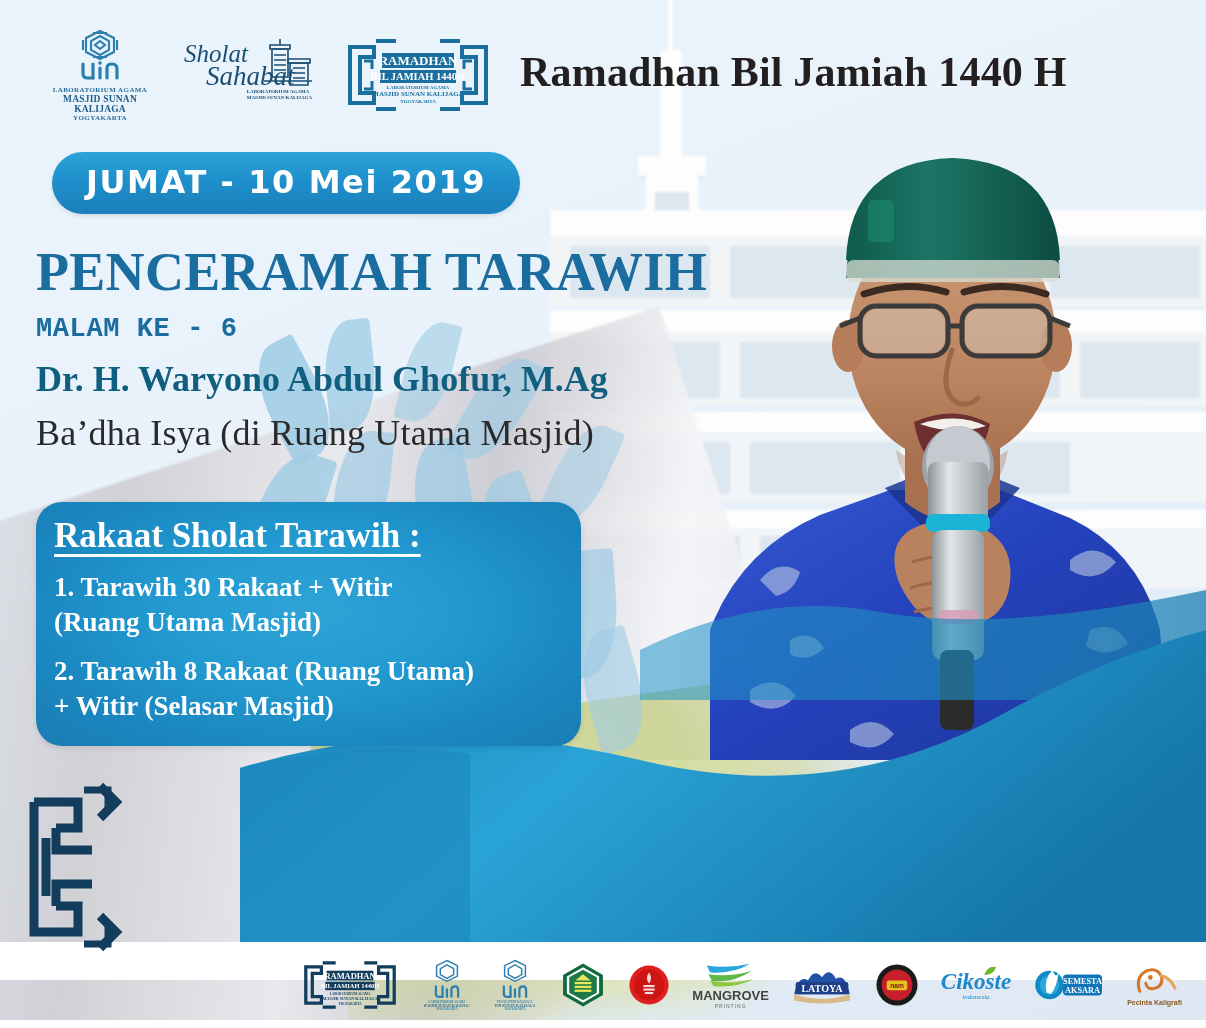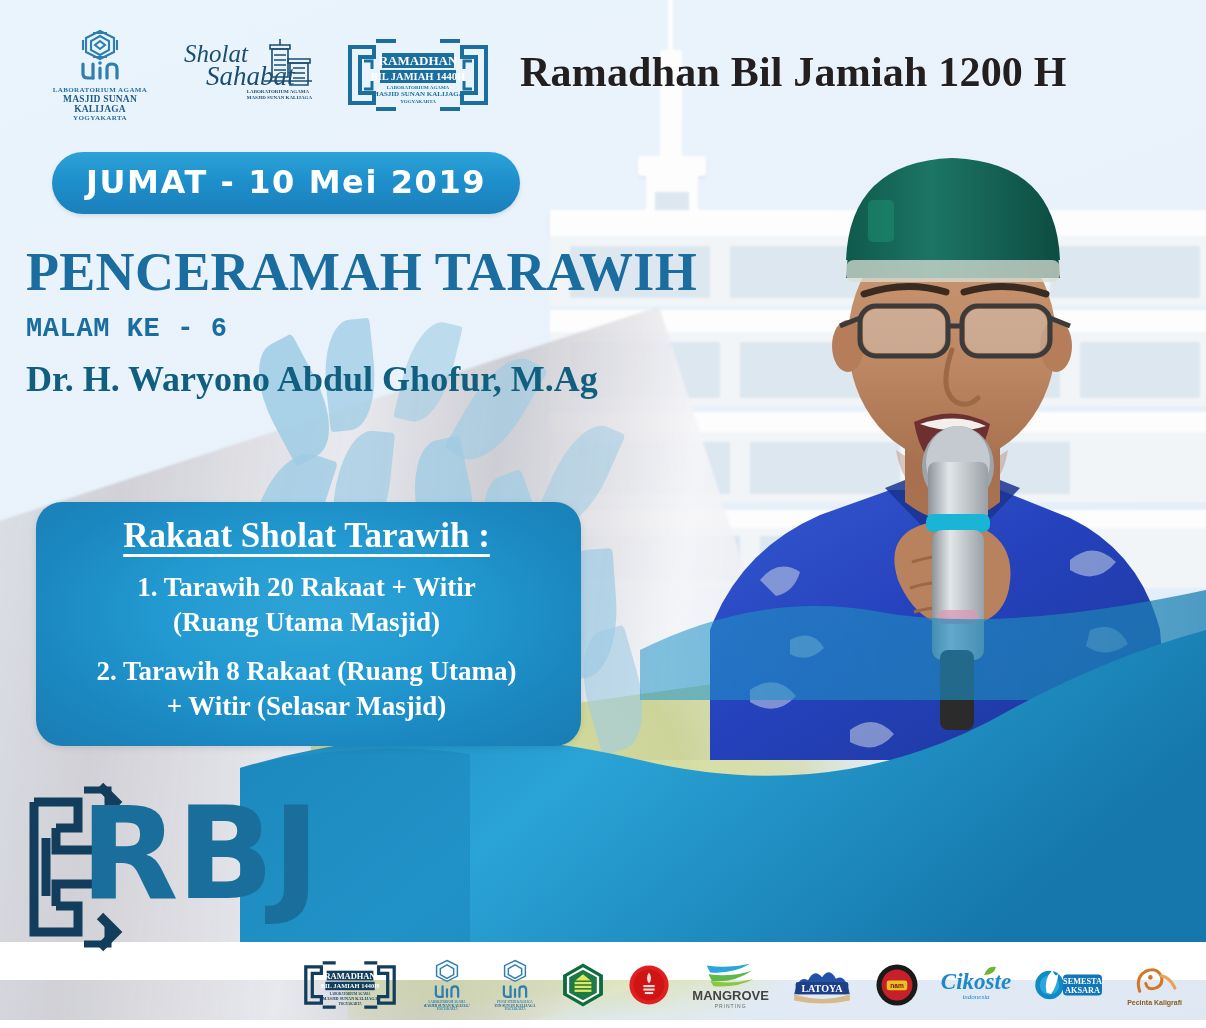--- a/index.html
+++ b/index.html
@@ -408,7 +408,7 @@
     </div>
   </div>
 
-  <div class="main-title">Ramadhan Bil Jamiah 1200 H</div>
+  <div class="main-title">Ramadhan Bil Jamiah 1440 H</div>
 
   <div class="date-pill">JUMAT - 10 Mei 2019</div>
 

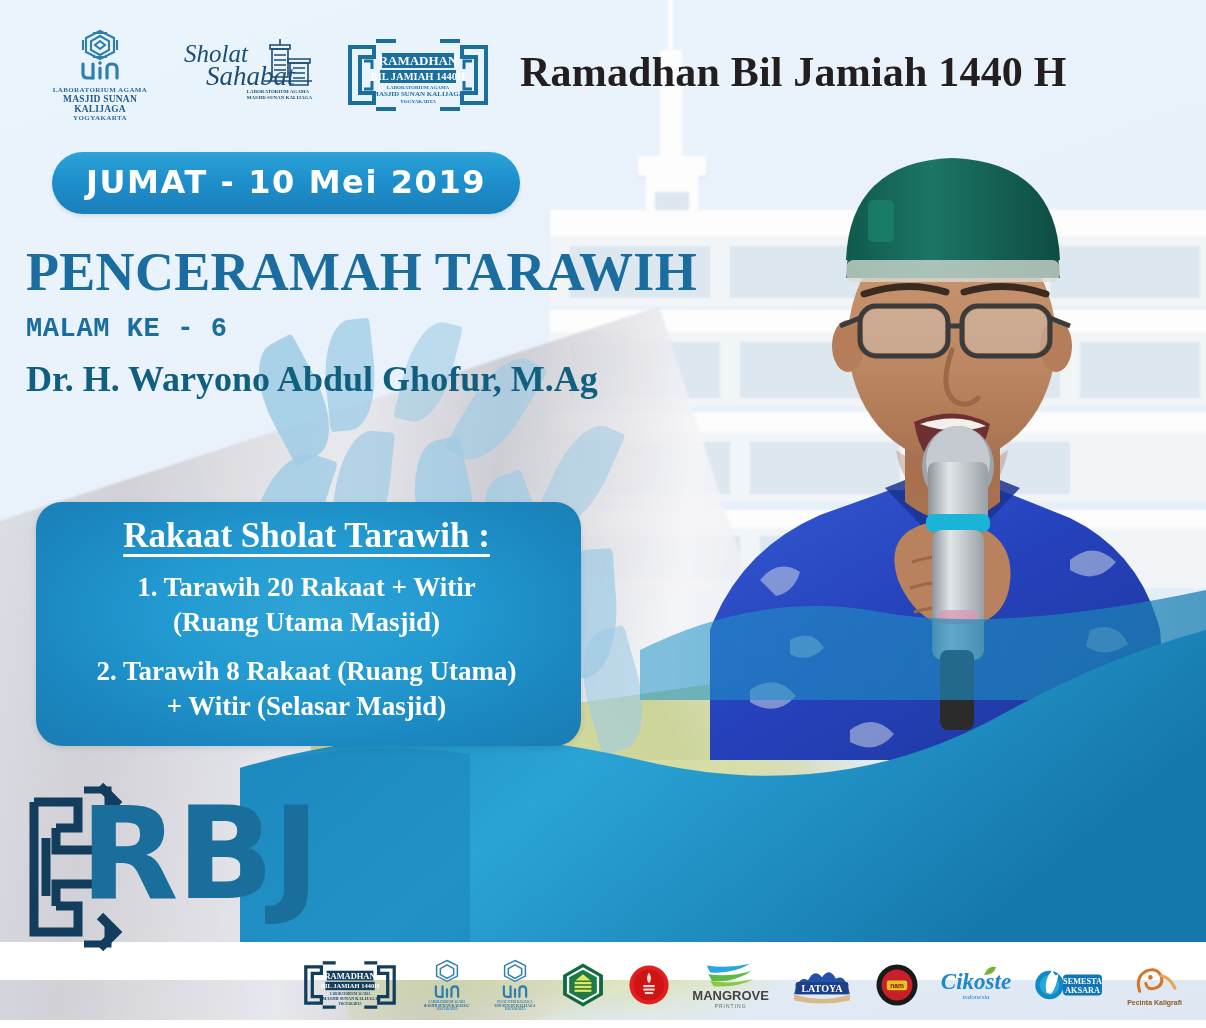--- a/index.html
+++ b/index.html
@@ -99,7 +99,7 @@
 
   
   .headline{
-    position:absolute;left:26px;top:244px;width:770px;
+    position:absolute;left:36px;top:244px;width:770px;
   }
   .h-main{
     font-family:"Liberation Serif",serif;font-weight:700;

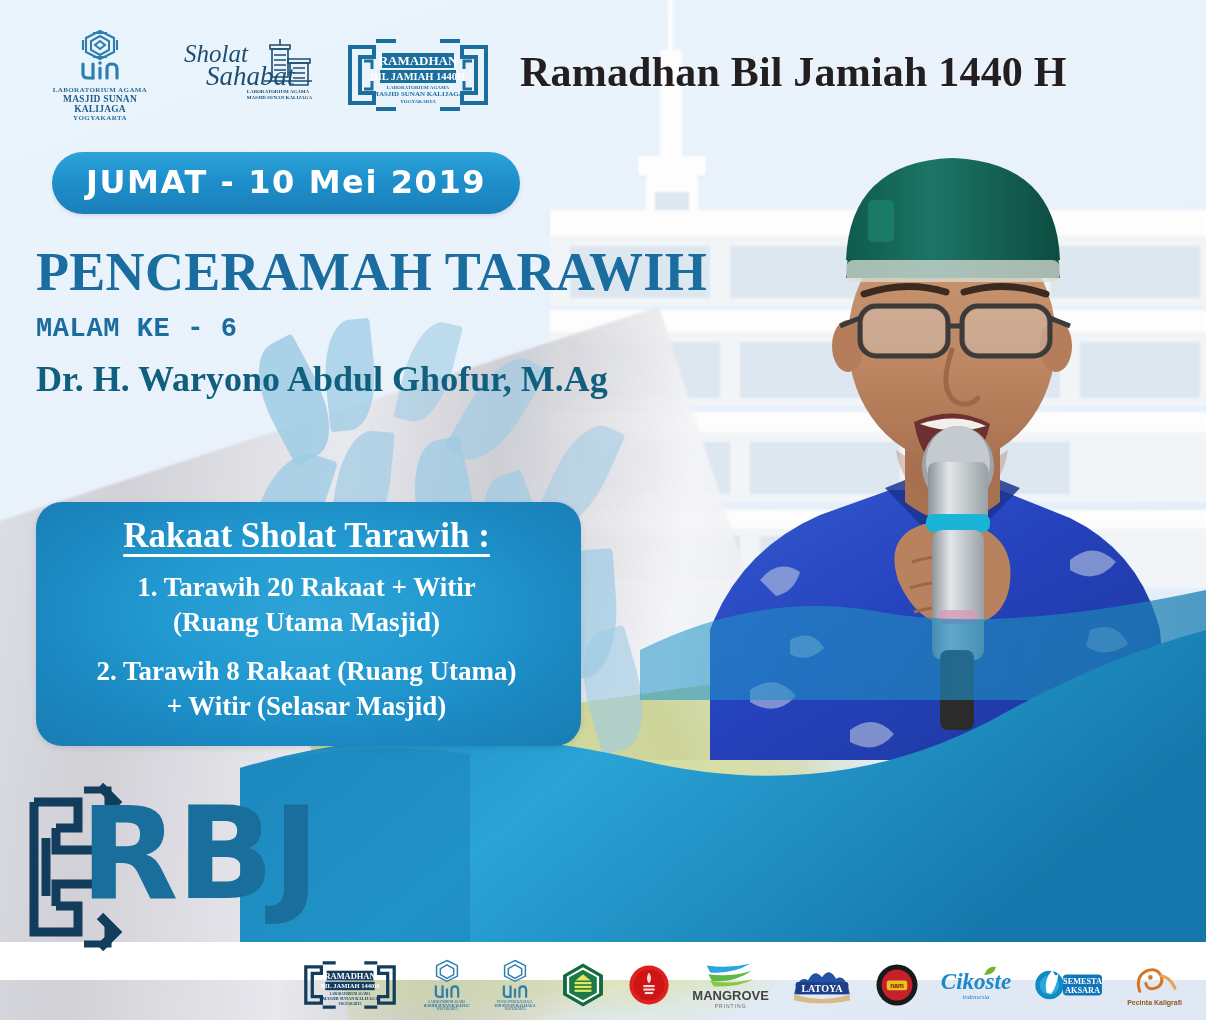--- a/index.html
+++ b/index.html
@@ -416,6 +416,7 @@
     <div class="h-main">PENCERAMAH TARAWIH</div>
     <div class="h-sub">MALAM KE - 6</div>
     <div class="h-name">Dr. H. Waryono Abdul Ghofur, M.Ag</div>
+    <div class="h-time">Ba’dha Isya (di Ruang Utama Masjid)</div>
   </div>
 
   <div class="rakaat-box">

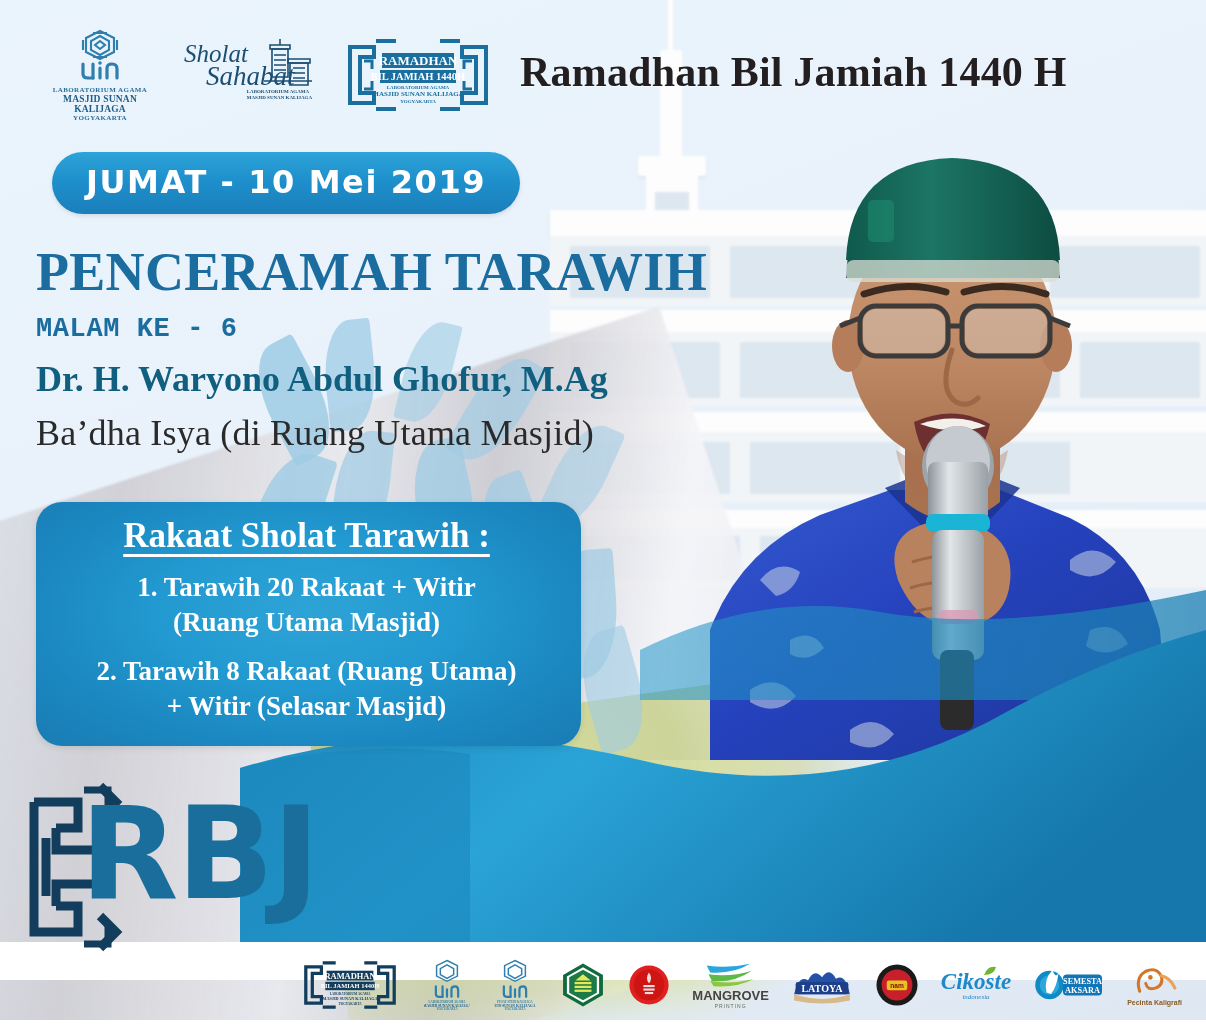--- a/index.html
+++ b/index.html
@@ -128,7 +128,7 @@
     background:radial-gradient(ellipse at 50% 45%, #2ea3d6 0%, #229ad1 38%, #1b87c0 72%, #1a7cb3 100%);
     padding:14px 22px 22px 18px;
     box-sizing:border-box;
-    color:#fff;text-align:center;
+    color:#fff;
     box-shadow:0 2px 6px rgba(0,0,0,.10);
   }
   .rakaat-title{

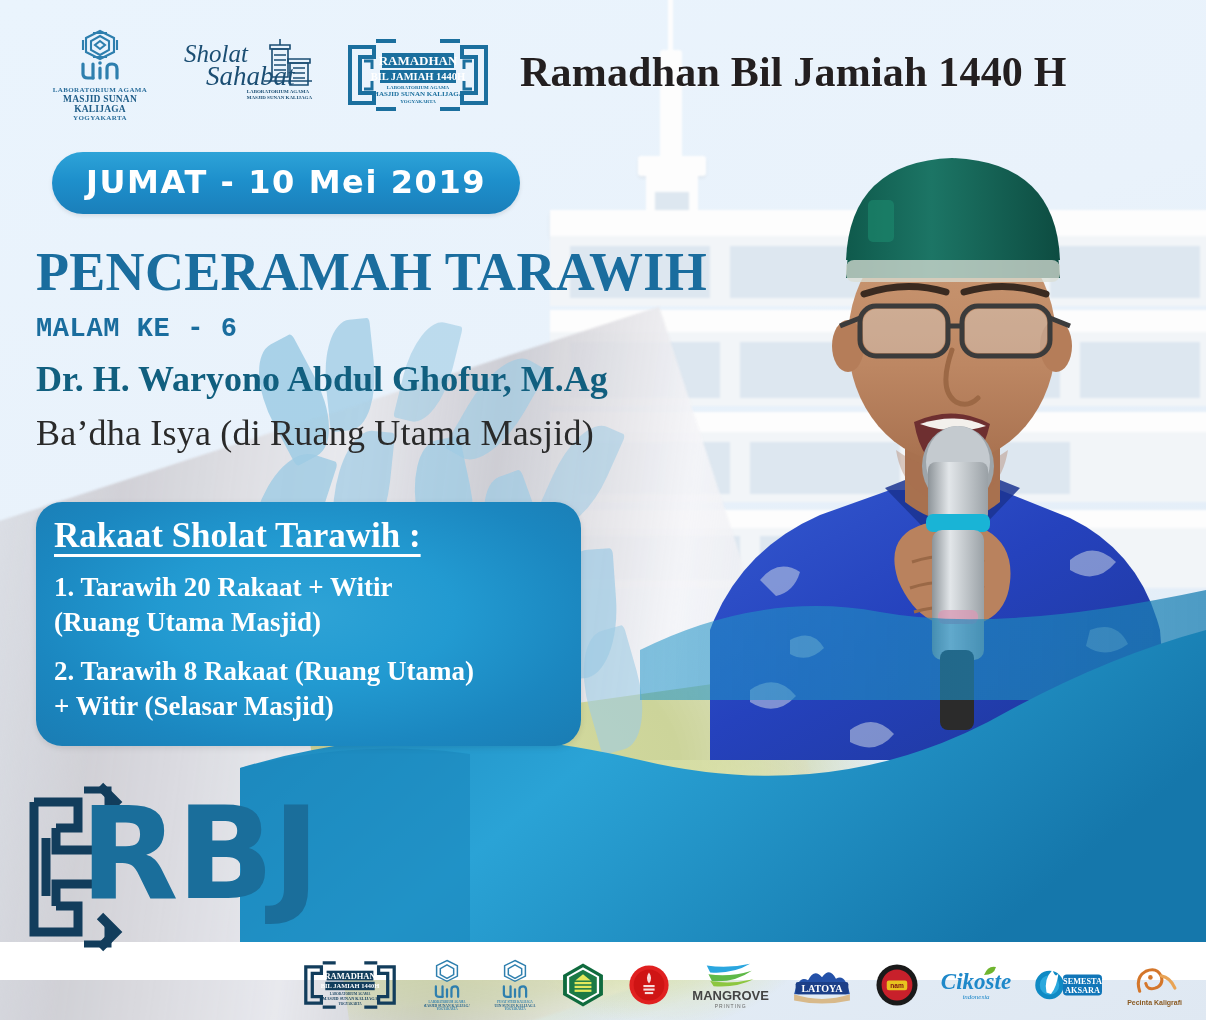--- a/index.html
+++ b/index.html
@@ -422,7 +422,7 @@
   <div class="rakaat-box">
     <div class="rakaat-title">Rakaat Sholat Tarawih :</div>
     <div class="rakaat-item">
-      <div>1. Tarawih 20 Rakaat + Witir</div>
+      <div>1. Tarawih 30 Rakaat + Witir</div>
       <div>(Ruang Utama Masjid)</div>
     </div>
     <div class="rakaat-item">

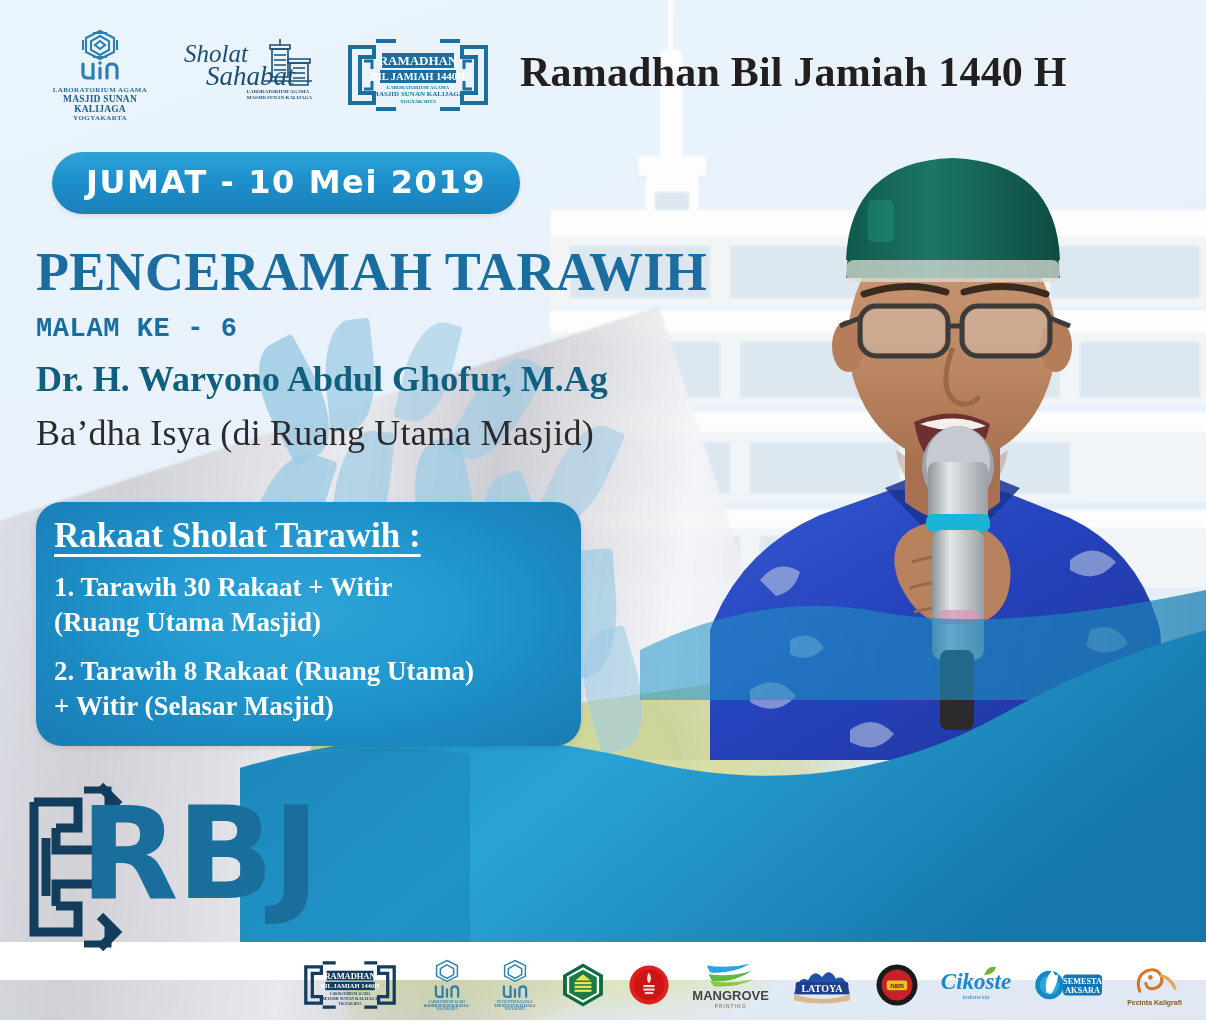--- a/index.html
+++ b/index.html
@@ -447,7 +447,6 @@
         <path d="M72 172 L96 172 L96 152"></path>
       </g>
     </svg>
-    <div class="rbj-word">RBJ</div>
   </div>
 
   <div class="sponsors">

